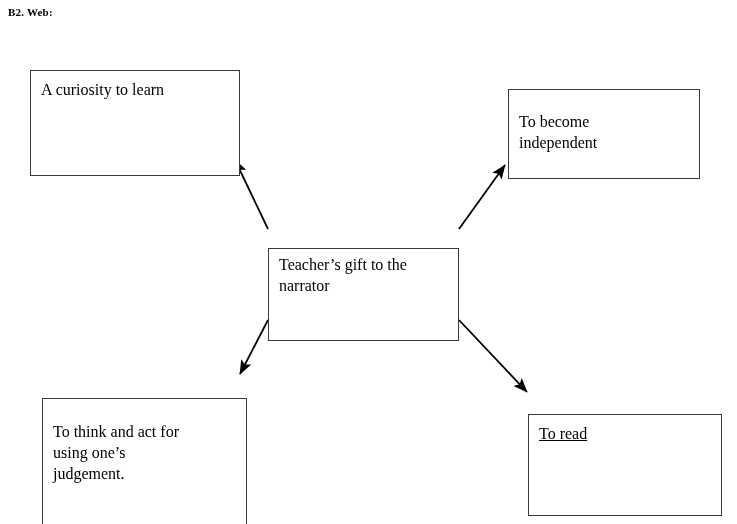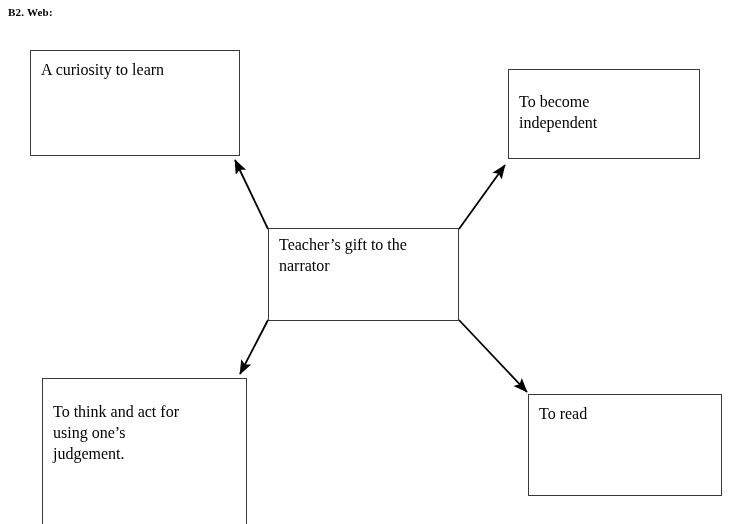--- a/index.html
+++ b/index.html
@@ -32,6 +32,7 @@
     box-sizing: border-box;
     background: #ffffff;
     border: 1px solid #3a3a3a;
+    margin-top: 20px;
   }
   .node .node-text {
     position: absolute;

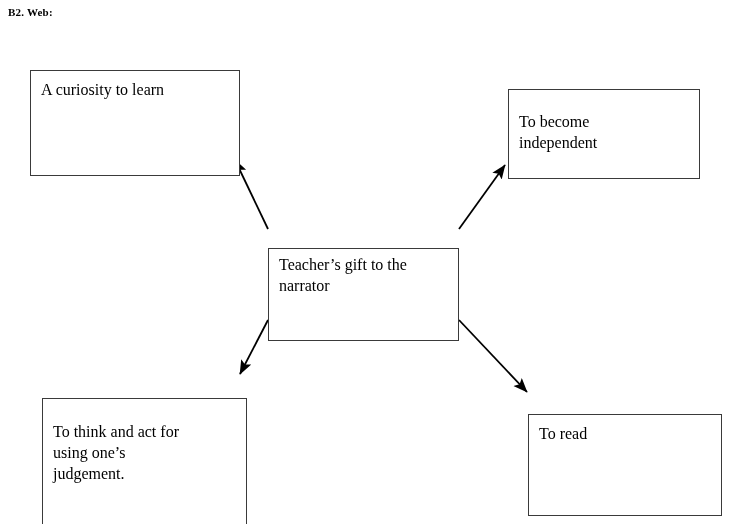--- a/index.html
+++ b/index.html
@@ -56,7 +56,7 @@
   #node-judgement .node-text   { top: 22px; }
 
   #node-read            { left: 528px; top: 394px; width: 194px; height: 102px; }
-  #node-read .node-text        { top: 8px; }
+  #node-read .node-text        { top: 8px; text-decoration: underline; }
 
   #arrows {
     position: absolute;

